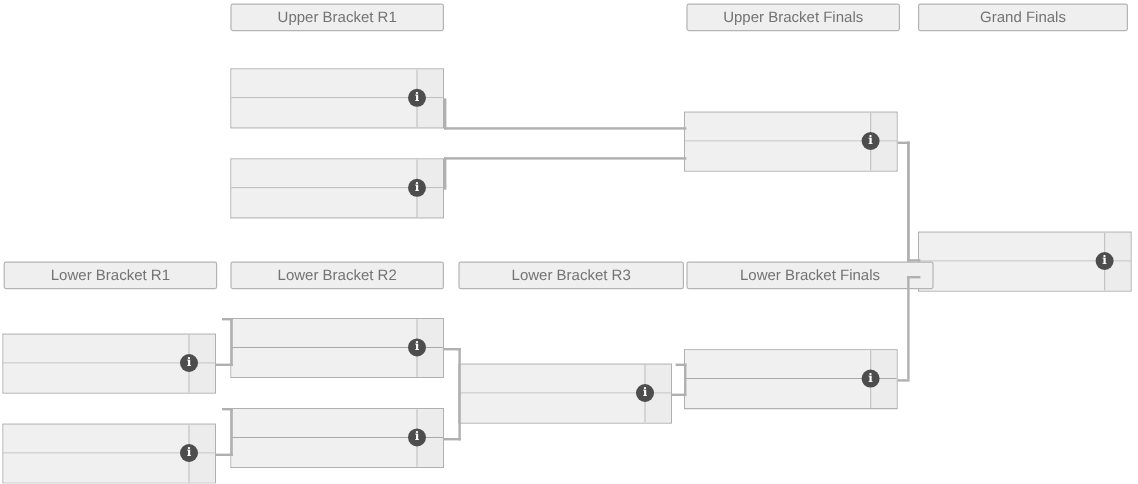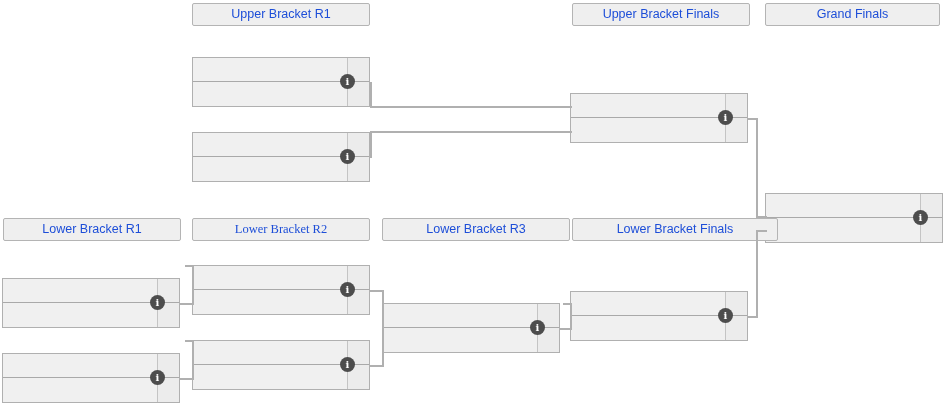--- a/index.html
+++ b/index.html
@@ -32,7 +32,7 @@
     background: #efefef;
     border: 1px solid #b4b4b4;
     border-radius: 2px;
-    color: #1d4ed8;
+    color: #737373;
     font-size: 12.5px;
     line-height: 21px;
     text-align: center;

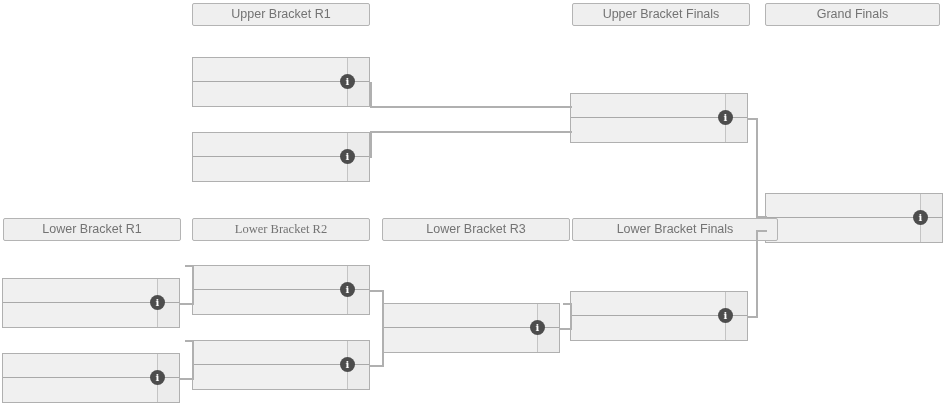--- a/index.html
+++ b/index.html
@@ -256,7 +256,7 @@
     <div class="round-header" style="left: 765px; top: 3px; width: 175px;">Grand Finals</div>
     <div class="round-header" style="left: 572px; top: 3px; width: 178px;">Upper Bracket Finals</div>
     <div class="round-header" style="left: 3px; top: 218px; width: 178px;">Lower Bracket R1</div>
-    <div class="round-header" style="left: 192px; top: 218px; width: 178px; font-family: Liberation Serif, serif;">Lower Bracket R2</div>
+    <div class="round-header" style="left: 192px; top: 218px; width: 178px;">Lower Bracket R2</div>
     <div class="round-header" style="left: 382px; top: 218px; width: 188px;">Lower Bracket R3</div>
     <div class="round-header" style="left: 572px; top: 218px; width: 206px;">Lower Bracket Finals</div>
   </div>

